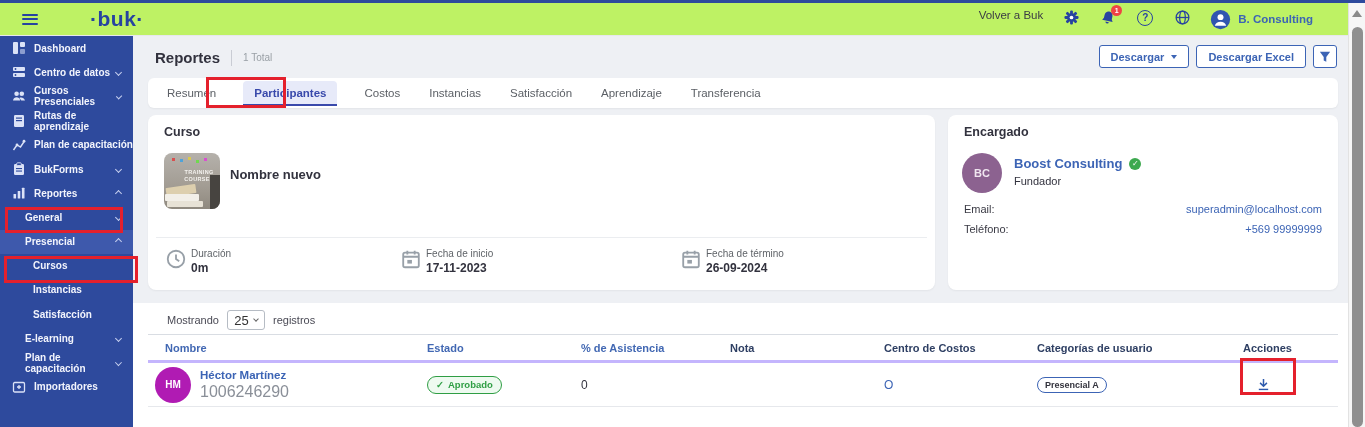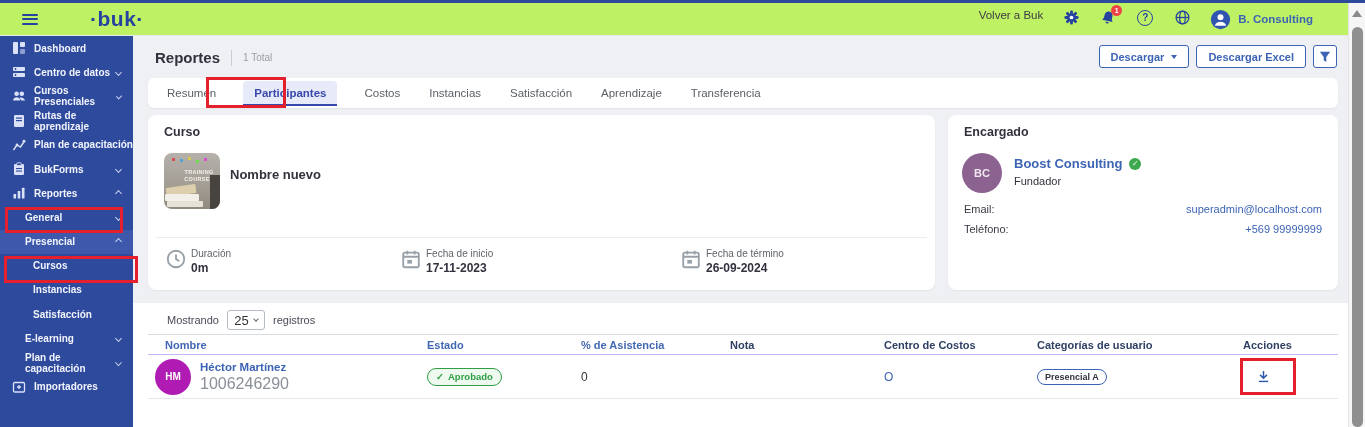--- a/index.html
+++ b/index.html
@@ -107,7 +107,7 @@
 
   .tbl { position:absolute; left:15px; top:31px; width:1190px; }
   .tbl-head, .tbl-row { display:grid; grid-template-columns:262px 154px 149px 154px 153px 206px 112px; align-items:center; }
-  .tbl-head { height:21px; border-top:1px solid #d9dde3; border-bottom:1px solid #c4b5fd; }
+  .tbl-head { height:29px; border-top:1px solid #d9dde3; border-bottom:3px solid #c4b5fd; }
   .th { font-size:11px; font-weight:bold; padding-left:17px; color:#2e3f63; }
   .th.sortable { color:#4268b3; cursor:pointer; }
   .tbl-row { height:44px; border-bottom:1px solid #e6e8ec; }

